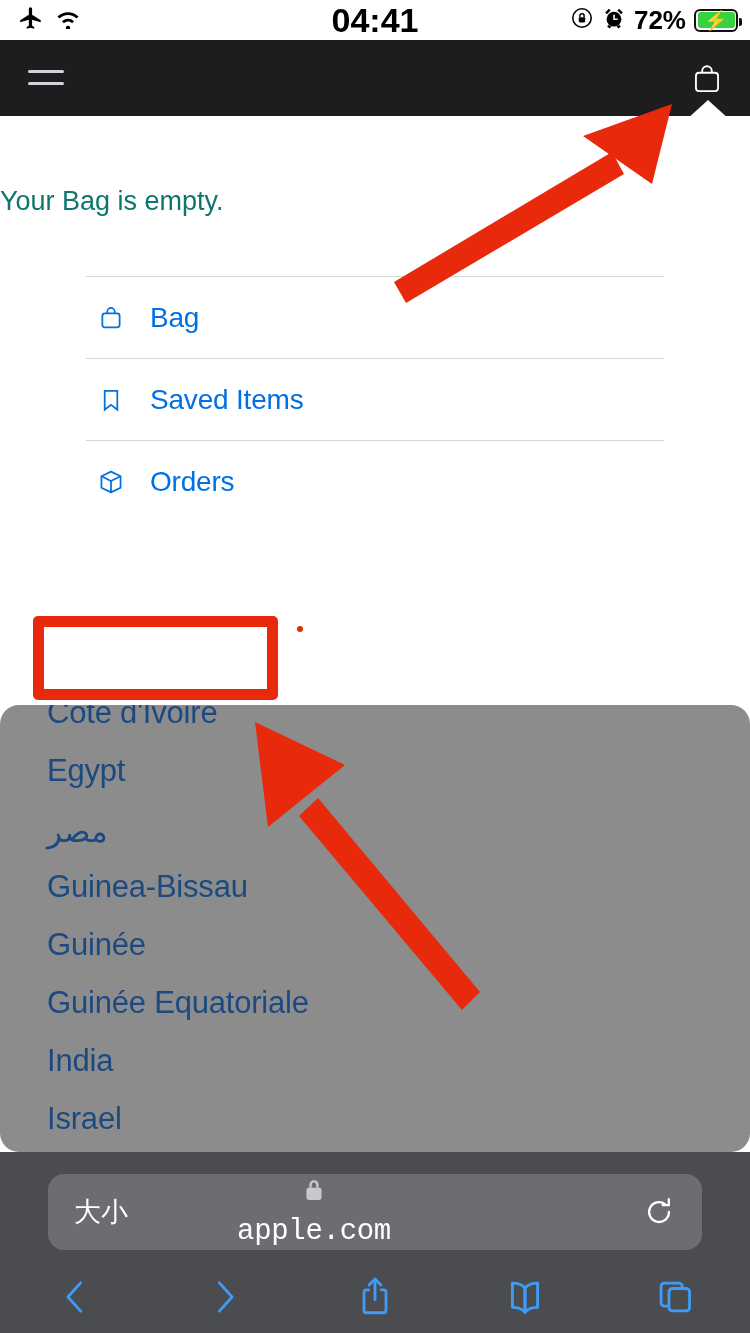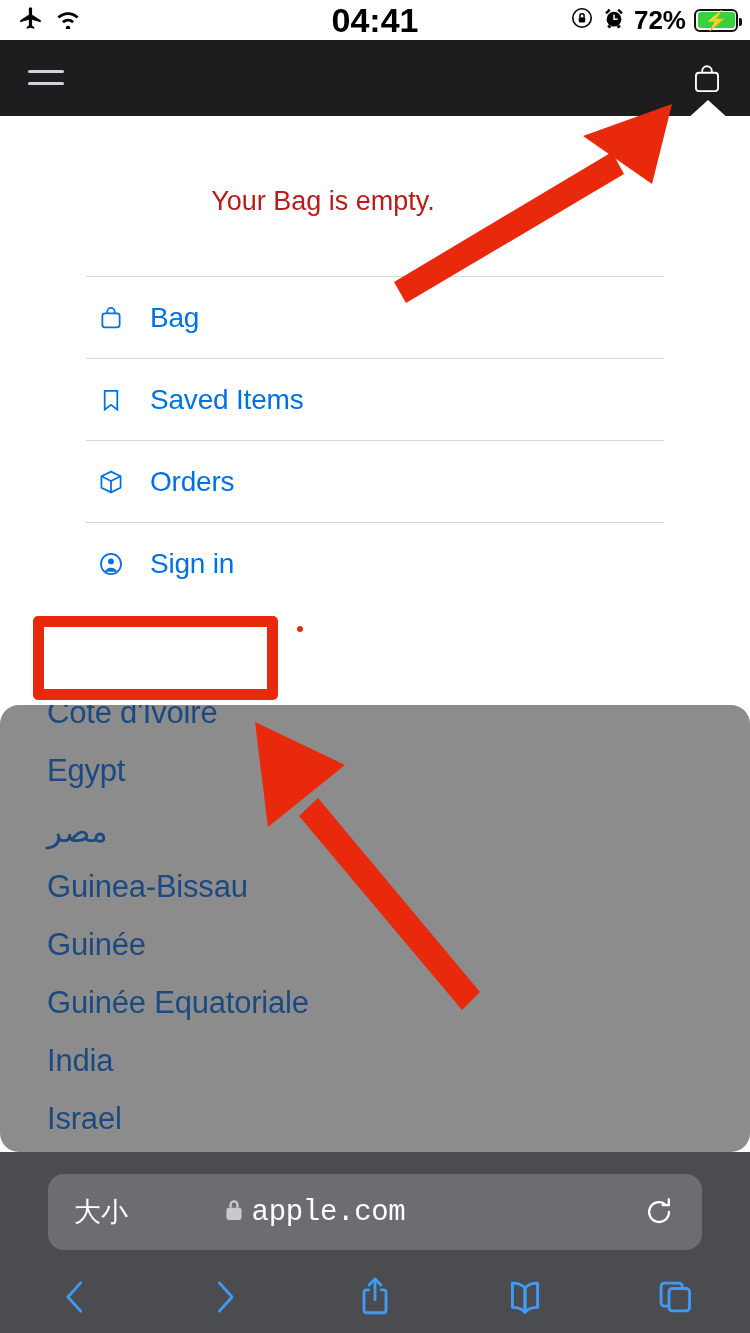--- a/index.html
+++ b/index.html
@@ -144,9 +144,8 @@
     position: absolute;
     left: 0; top: 70px;
     width: 646px;
-    text-align: center;
     font-size: 27px;
-    color: #b91c1c;
+    color: #0f766e;
   }
   .bag-list {
     position: absolute;

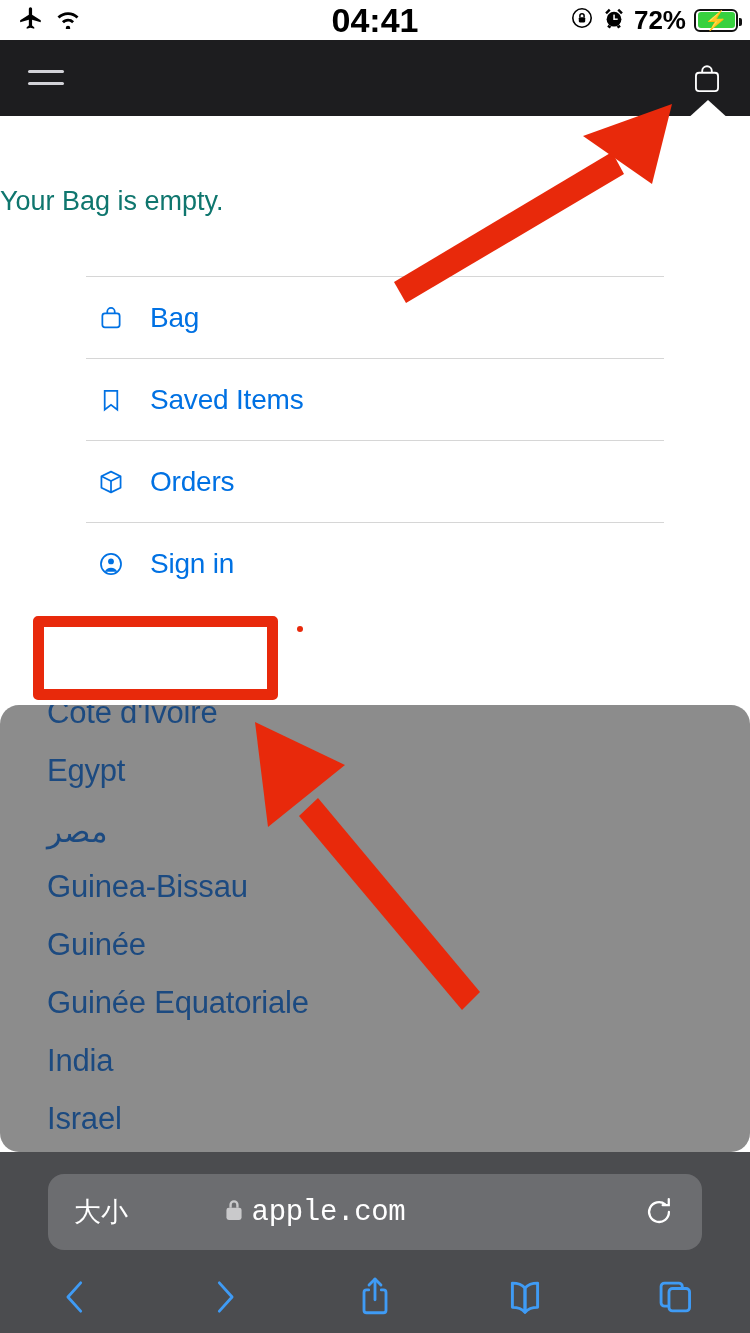--- a/index.html
+++ b/index.html
@@ -374,16 +374,6 @@
       </div>
 
 
-      <div class="bag-row">
-        <span class="ico">
-          <svg width="28" height="28" viewBox="0 0 24 24" fill="none" stroke="#0071e3" stroke-width="1.5">
-            <circle cx="12" cy="12" r="8.6"></circle>
-            <circle cx="12" cy="9.8" r="2.5" fill="#0071e3" stroke="none"></circle>
-            <path d="M6.6 18.6a6 6 0 0 1 10.8 0" fill="#0071e3" stroke="none"></path>
-          </svg>
-        </span>
-        <span class="lbl">Sign in</span>
-      </div>
 
     </div>
   </div>

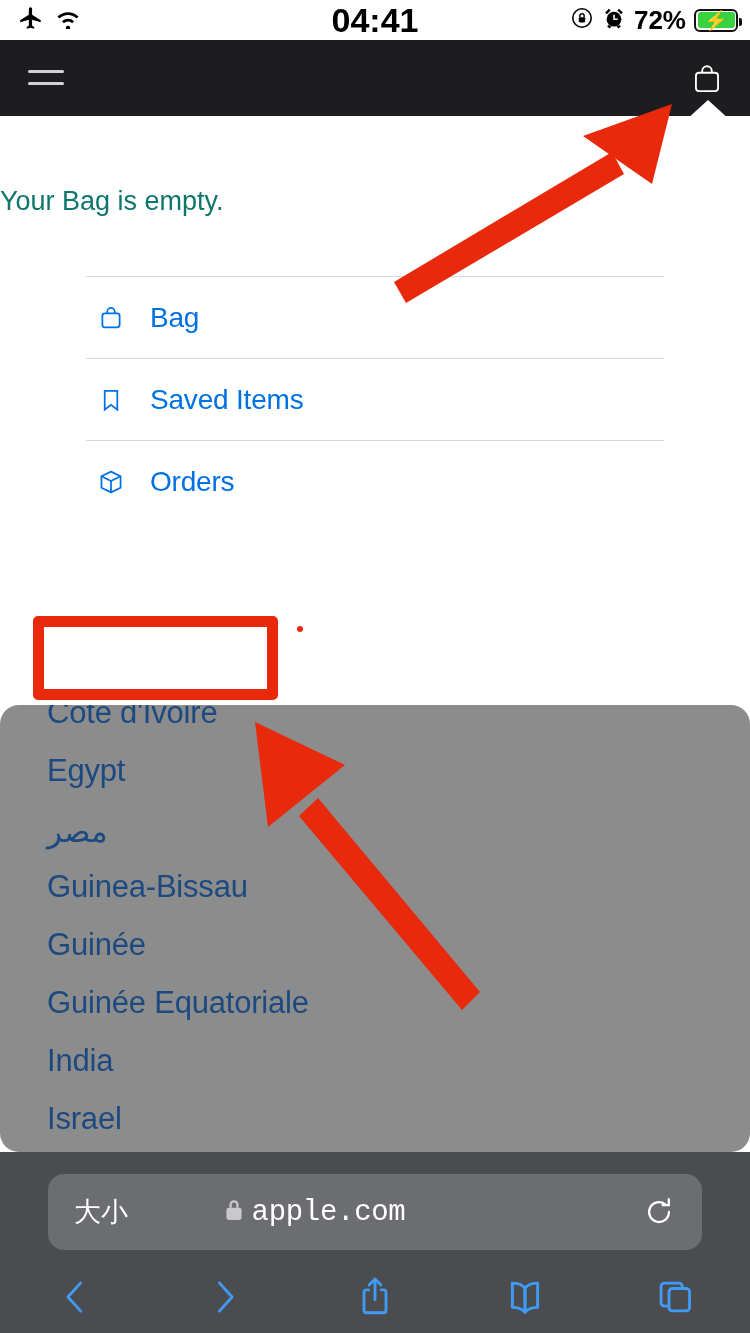--- a/index.html
+++ b/index.html
@@ -246,6 +246,7 @@
     left: 0; width: 532px;
     display: flex; align-items: center; justify-content: center;
     gap: 7px;
+    flex-direction: column;
   }
   .url-text {
     color: #ffffff;

